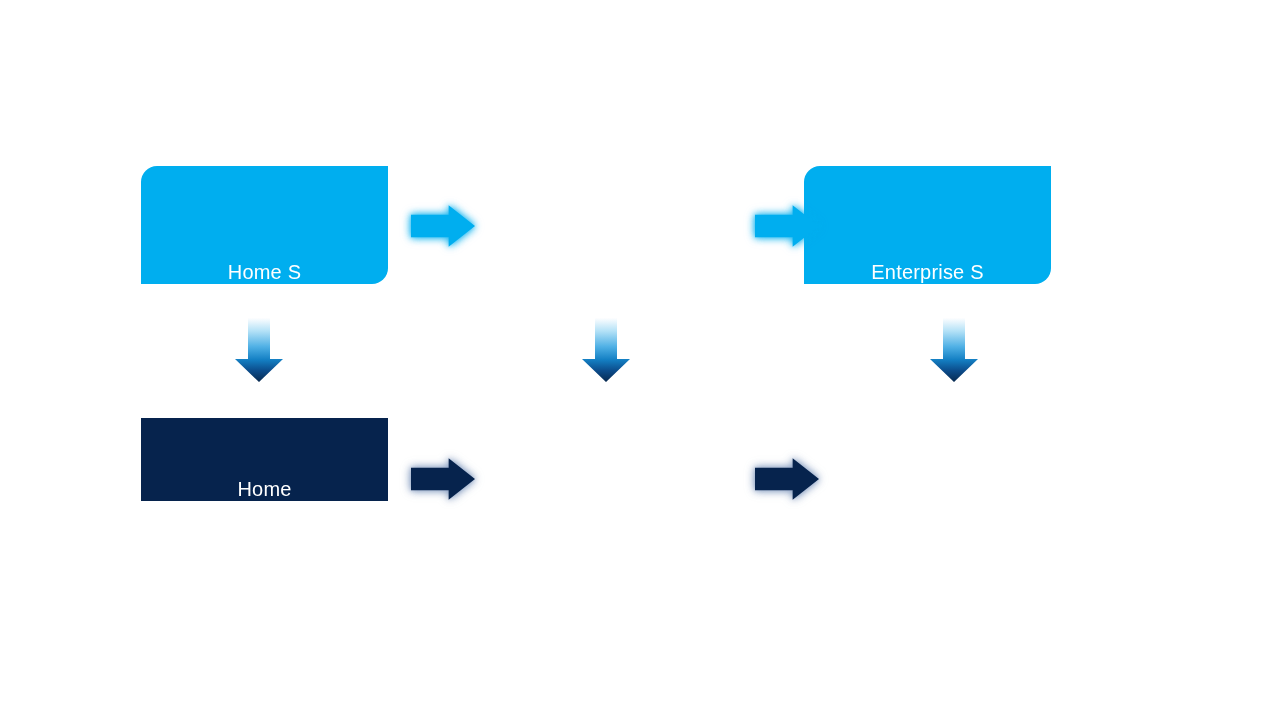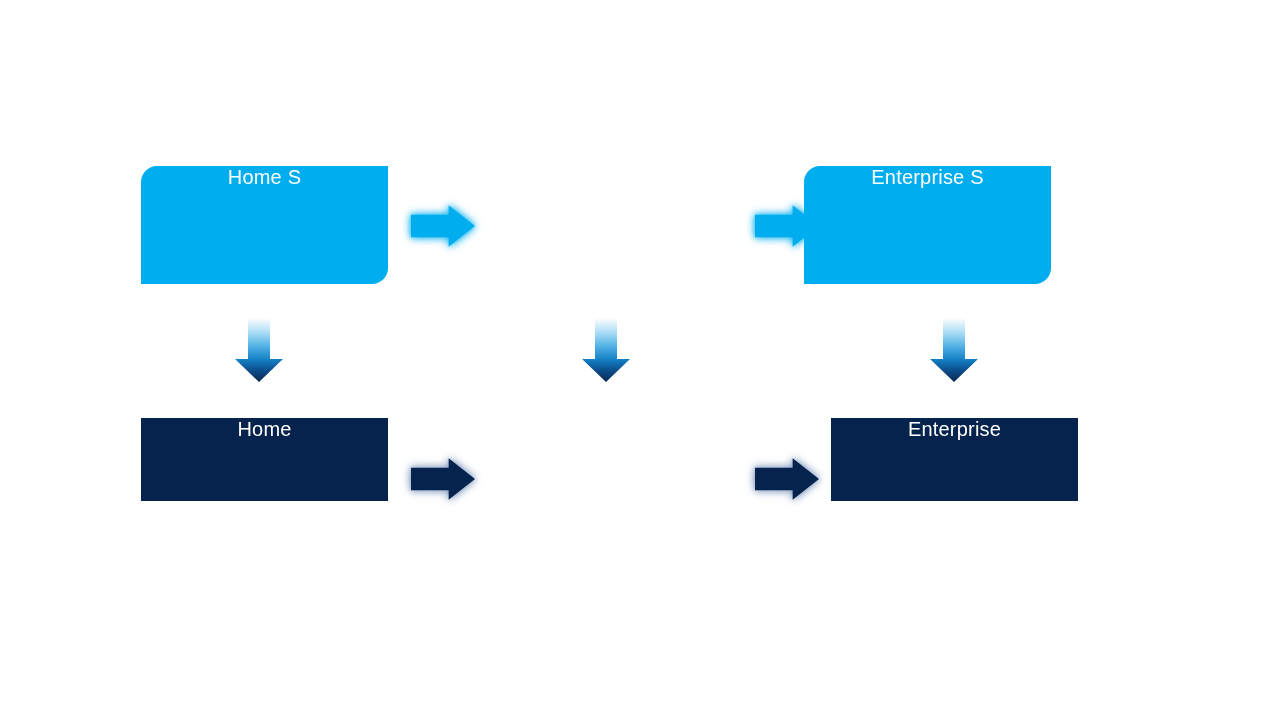--- a/index.html
+++ b/index.html
@@ -19,7 +19,7 @@
     position: absolute;
     width: 247px;
     display: flex;
-    align-items: flex-start;
+    align-items: flex-end;
     justify-content: center;
   }
   .box .label {

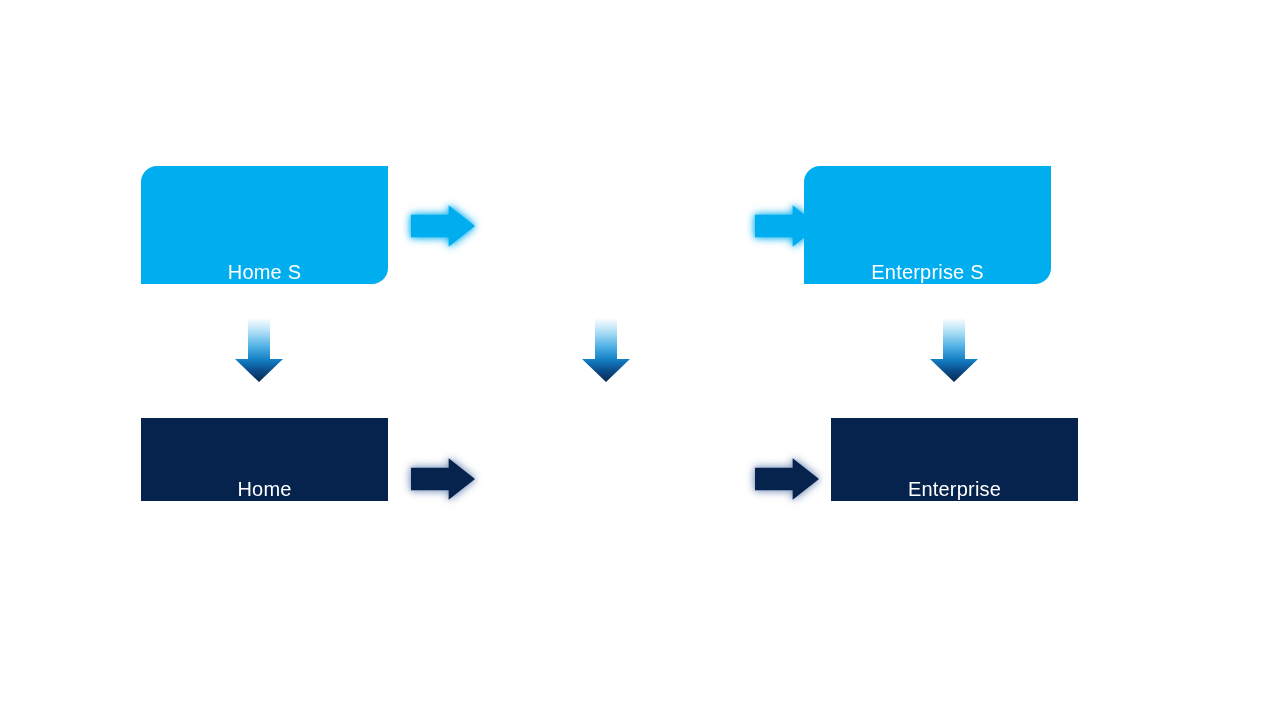--- a/index.html
+++ b/index.html
@@ -84,9 +84,6 @@
   <div class="box bottom-row" style="left:141px">
     <span class="label">Home</span>
   </div>
-  <div class="box bottom-row" style="left:831px">
-    <span class="label">Enterprise</span>
-  </div>
 
   <svg class="arrow right-top" style="left:411px" width="64" height="44" viewBox="0 0 68 44">
     <polygon points="0,10 40,10 40,0 68,22 40,44 40,34 0,34" fill="#00AEEF"></polygon>

